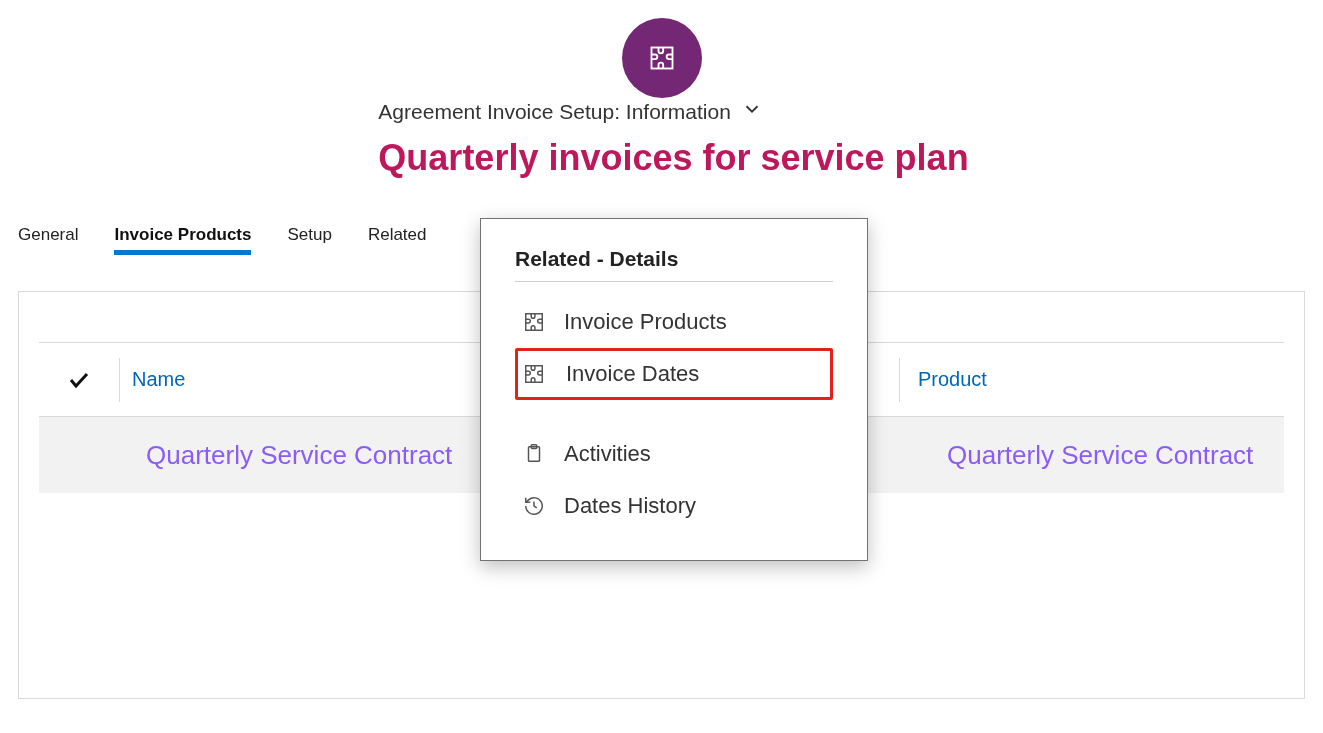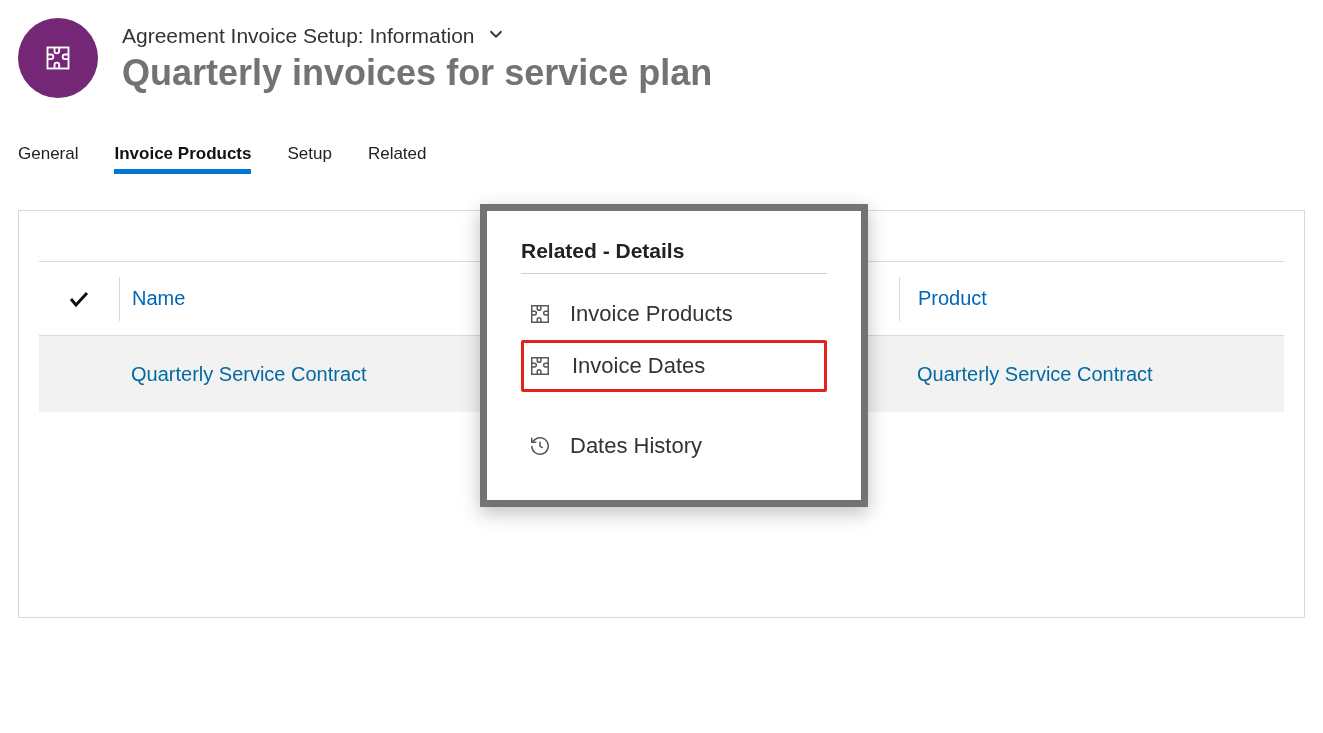--- a/index.html
+++ b/index.html
@@ -16,6 +16,7 @@
     display: flex;
     align-items: center;
     padding: 18px 18px 0 18px;
+    flex-direction: column;
   }
   .entity-badge {
     width: 80px;

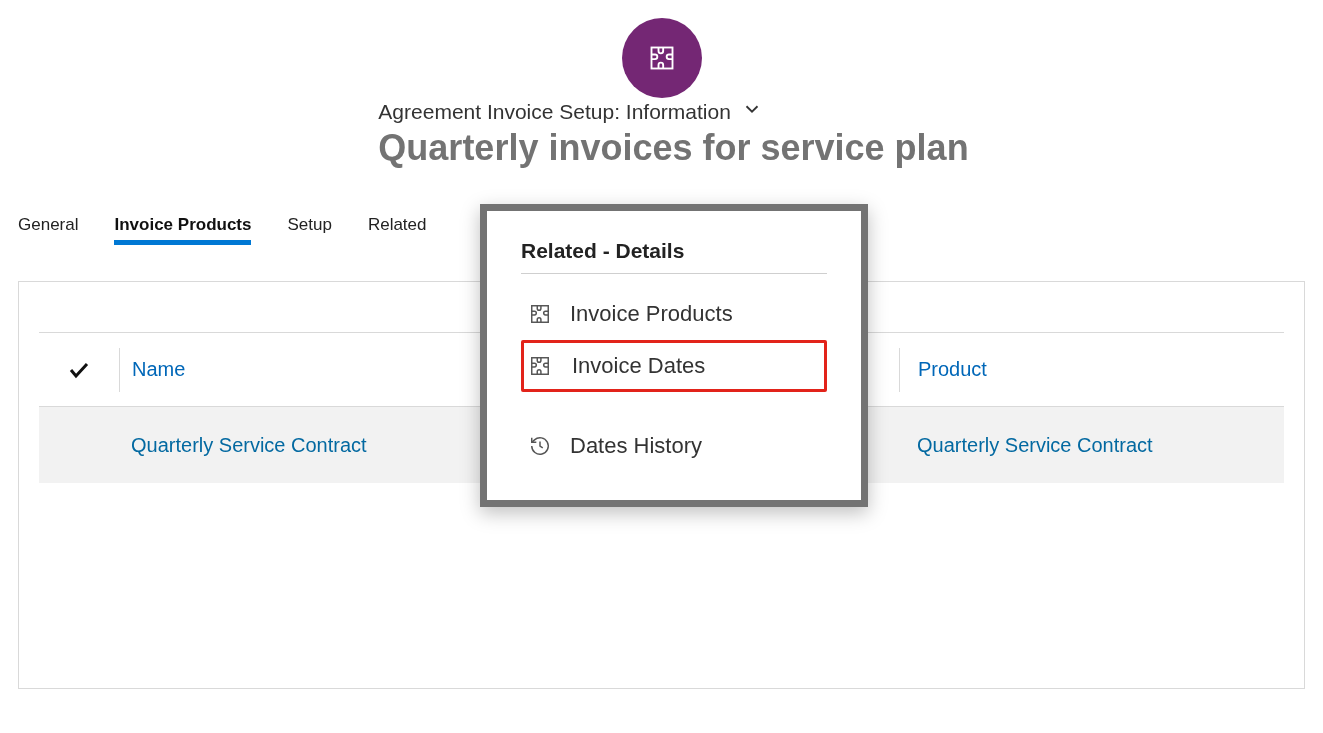--- a/index.html
+++ b/index.html
@@ -41,8 +41,8 @@
   .header-row2 {
     font-size: 36px;
     font-weight: 600;
-    color: #737373;
-    margin-top: 2px;
+    color: #be185d;
+    margin-top: 12px;
   }
   .tabs {
     display: flex;

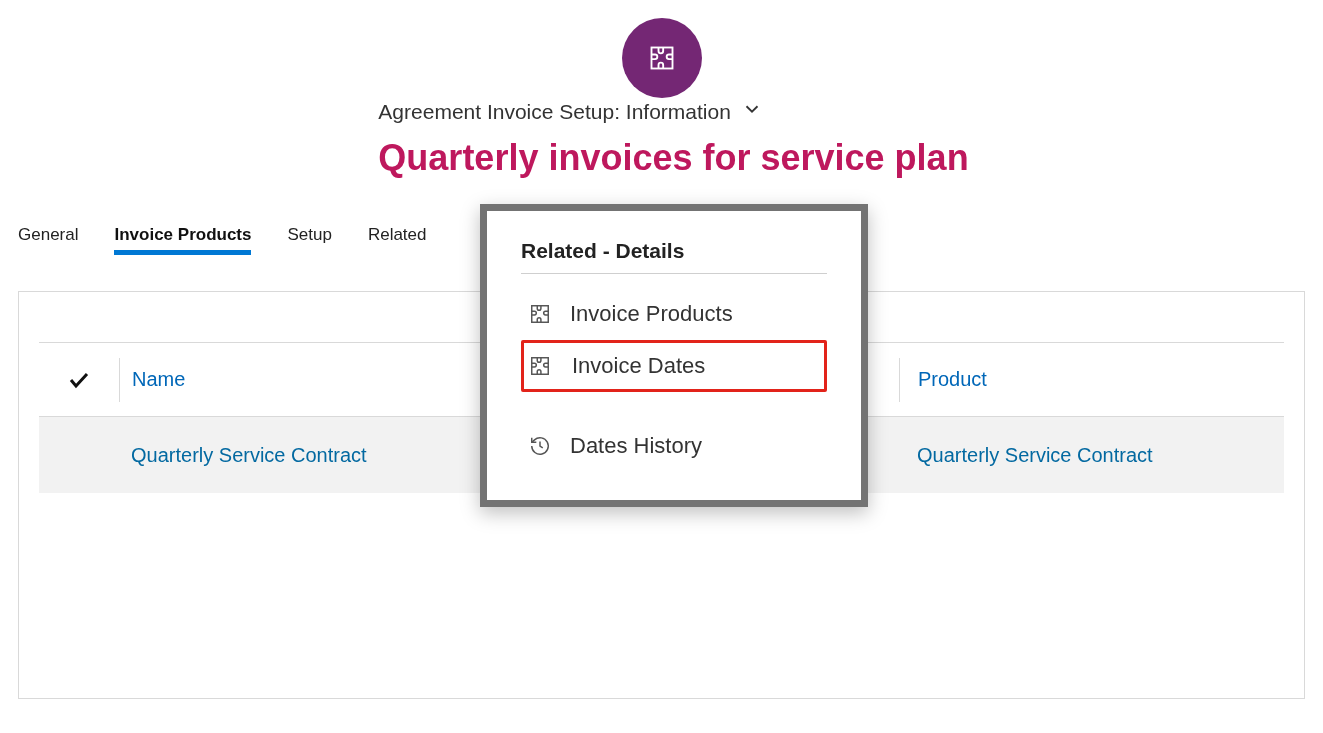--- a/index.html
+++ b/index.html
@@ -105,10 +105,10 @@
   .dropdown {
     position: absolute;
     left: 480px;
-    top: 204px;
+    top: 218px;
     width: 388px;
     background: #fff;
-    border: 7px solid #737373;
+    border: 1px solid #737373;
     box-shadow: 0 6px 18px rgba(0,0,0,0.25);
     padding: 28px 34px 28px 34px;
     z-index: 10;

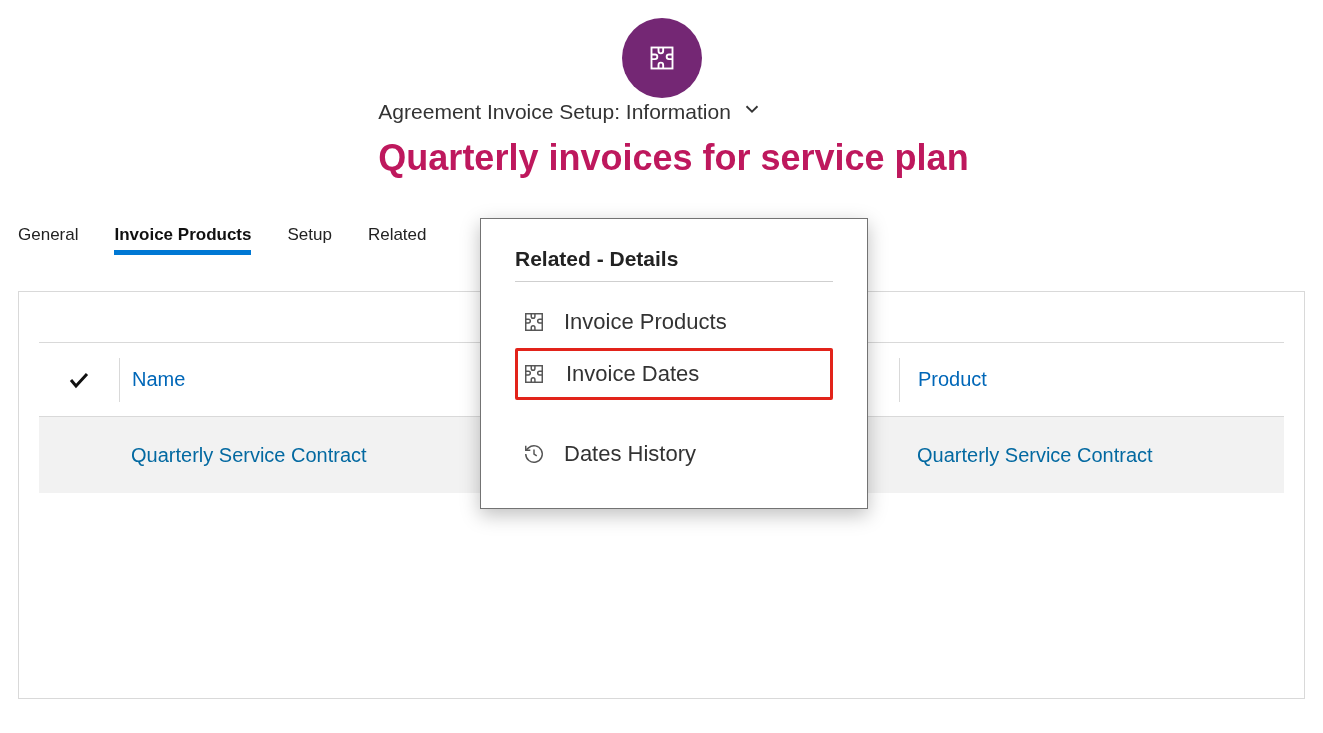--- a/index.html
+++ b/index.html
@@ -93,8 +93,9 @@
     align-items: center;
     height: 76px;
     background: #f2f2f2;
-    font-size: 20px;
-    color: #0369a1;
+    font-size: 26px;
+    color: #8b5cf6;
+    gap: 15px;
   }
   .grid-row .col-check { }
   .grid-row .col-name,

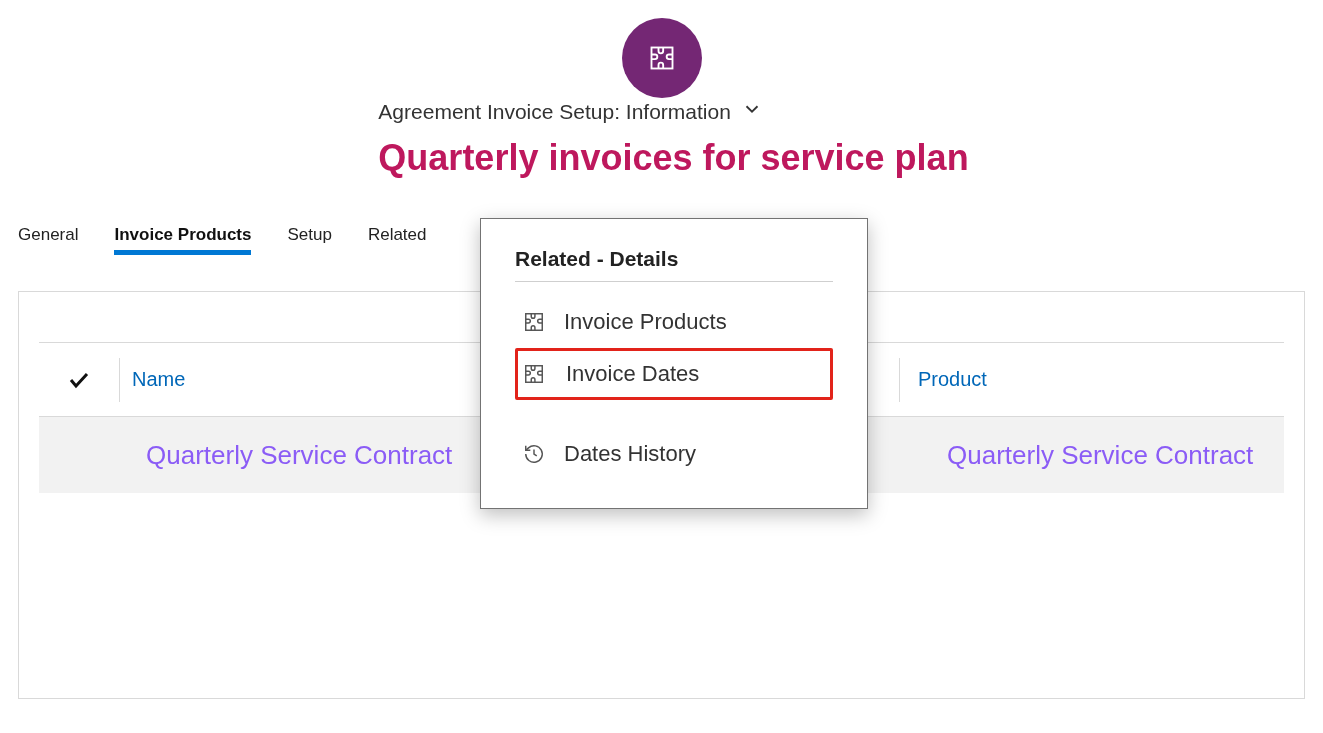--- a/index.html
+++ b/index.html
@@ -216,6 +216,15 @@
     <div class="dd-item">
       <span class="dd-icon">
         <svg viewBox="0 0 24 24" fill="none" stroke="#555" stroke-width="1.6">
+            <rect x="6" y="4" width="12" height="16" rx="1"></rect>
+            <rect x="9" y="2" width="6" height="4" rx="1"></rect>
+          </svg>
+      </span>
+      <span>Activities</span>
+    </div>
+    <div class="dd-item">
+      <span class="dd-icon">
+        <svg viewBox="0 0 24 24" fill="none" stroke="#555" stroke-width="1.6">
             <path d="M3 12a9 9 0 1 0 3-6.7L3 8"></path>
             <polyline points="3 3 3 8 8 8"></polyline>
             <polyline points="12 7 12 12 15 14"></polyline>

